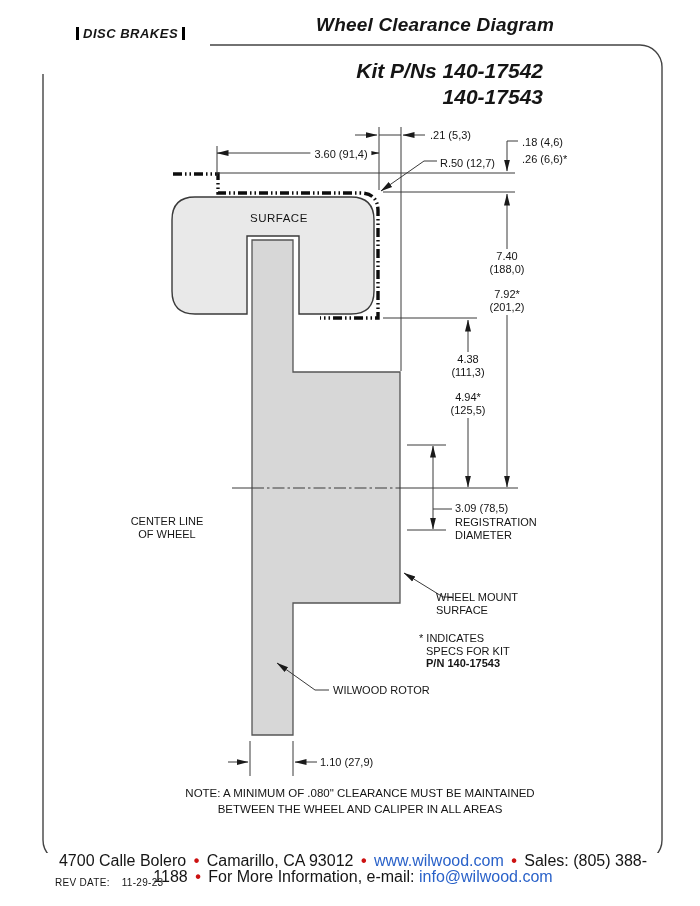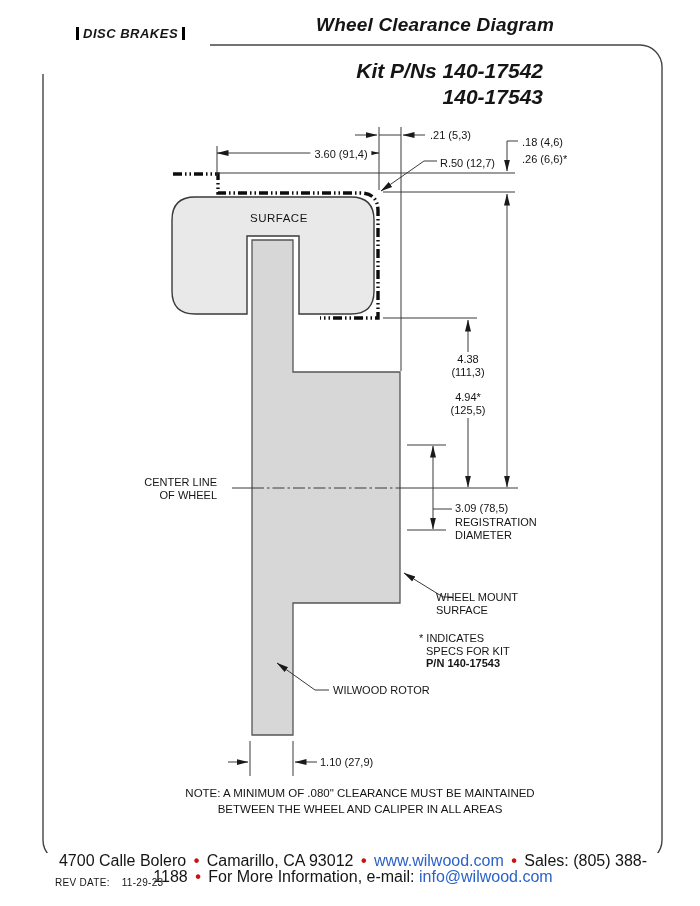--- a/index.html
+++ b/index.html
@@ -120,6 +120,13 @@
   <span class="lbl" style="left:522px;top:136px;">.18 (4,6)</span>
   <span class="lbl" style="left:522px;top:153px;">.26 (6,6)*</span>
 
+  <div class="lbl ctr wbg dimblock" style="left:507px;top:249px;">
+    <div>7.40</div>
+    <div>(188,0)</div>
+    <div class="gap"></div>
+    <div>7.92*</div>
+    <div>(201,2)</div>
+  </div>
 
   <div class="lbl ctr wbg dimblock" style="left:468px;top:352px;">
     <div>4.38</div>

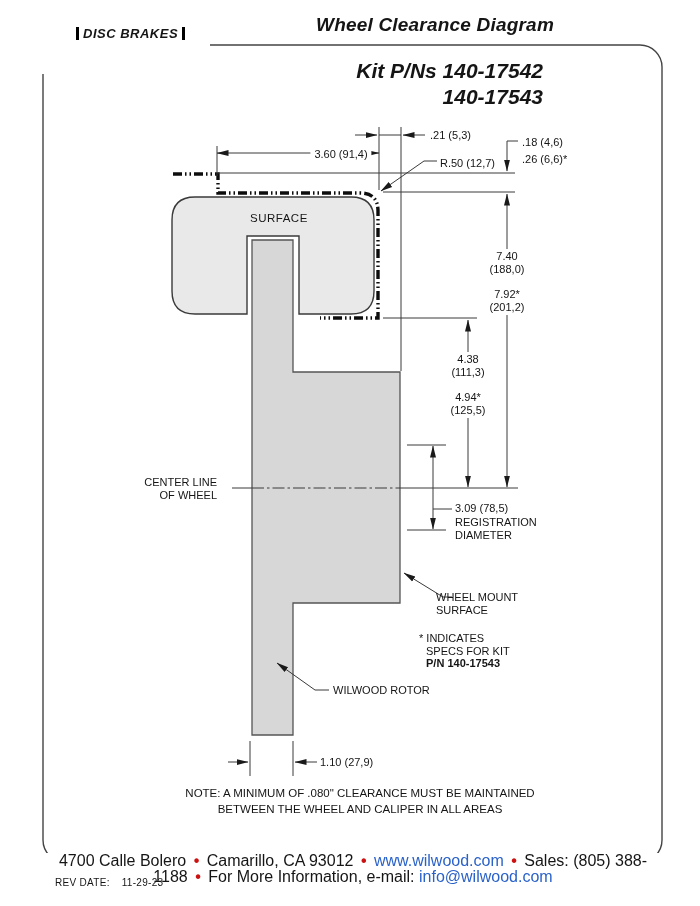--- a/index.html
+++ b/index.html
@@ -44,7 +44,7 @@
   .specs{line-height:12.5px;}
   .specs .ind{padding-left:7px;}
   .specs .bold{font-weight:bold;}
-  .rt{text-align:right;}
+  .rt{text-align:center;margin-top:39px;}
 </style>
 </head>
 <body>

